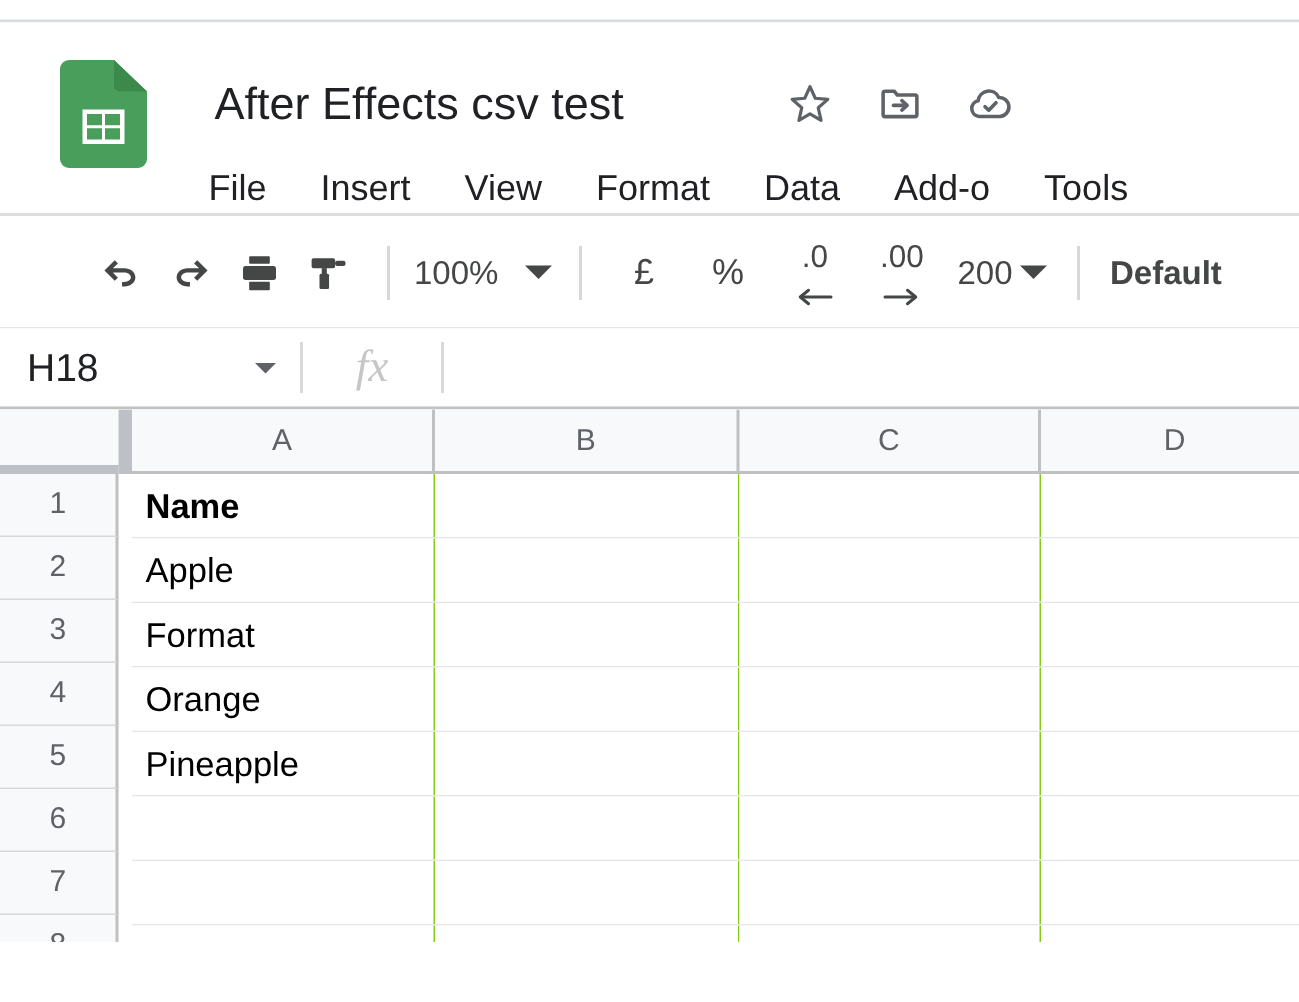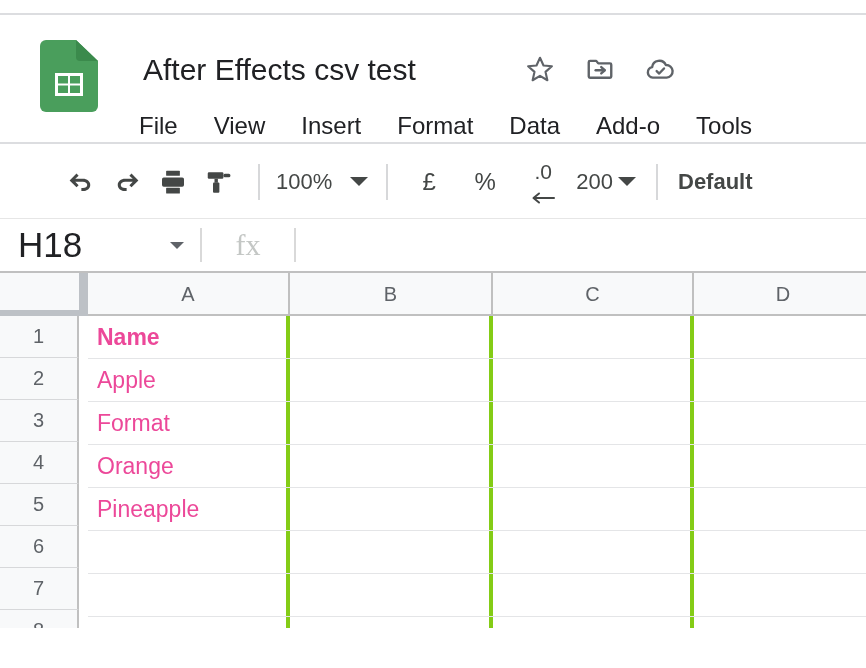--- a/index.html
+++ b/index.html
@@ -414,8 +414,8 @@
 
     <div class="menubar">
       <div class="menu-item">File</div>
+      <div class="menu-item">Insert</div>
       <div class="menu-item">View</div>
-      <div class="menu-item">Insert</div>
       <div class="menu-item">Format</div>
       <div class="menu-item">Data</div>
       <div class="menu-item">Add-o</div>

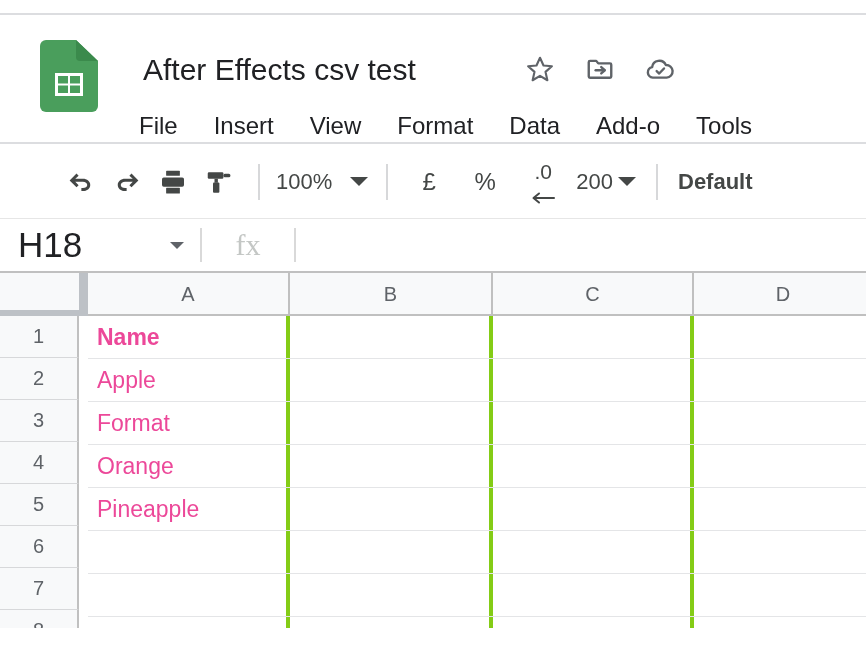--- a/index.html
+++ b/index.html
@@ -474,6 +474,15 @@
         </svg>
       </div>
     </div>
+    <div class="dec-btn" style="width:62px;">
+      <div class="dnum">.00</div>
+      <div class="darrow">
+        <svg width="26" height="12" viewBox="0 0 26 12" fill="none" stroke="#444746" stroke-width="2" stroke-linecap="round" stroke-linejoin="round">
+          <line x1="2" y1="6" x2="22" y2="6"></line>
+            <polyline points="17,1.5 22.5,6 17,10.5"></polyline>
+        </svg>
+      </div>
+    </div>
 
     <div class="fmt123" style="margin-left:6px;">
       <span class="num">200</span>

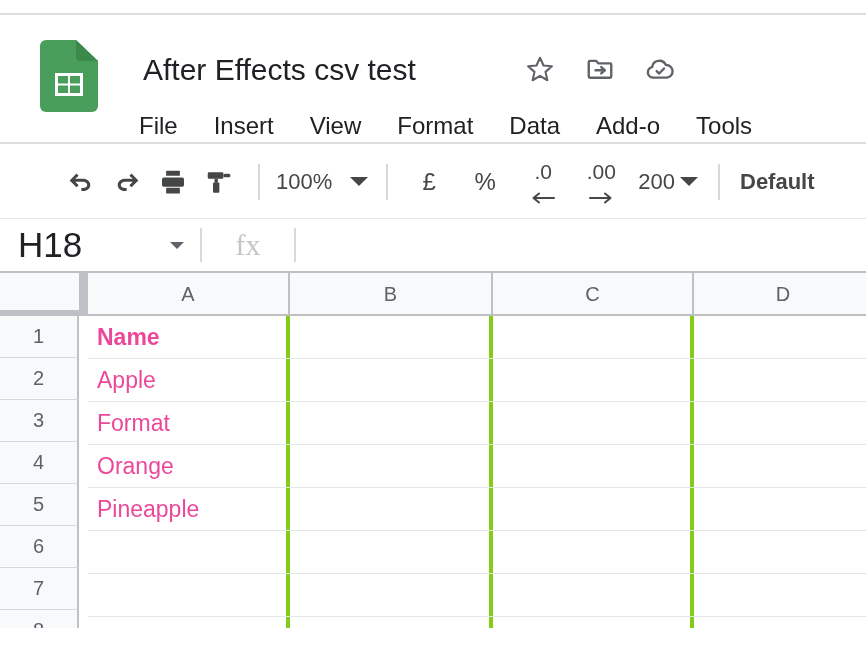--- a/index.html
+++ b/index.html
@@ -223,7 +223,7 @@
     flex: 0 0 auto;
   }
   .namebox .nbval {
-    font-size: 35px;
+    font-size: 26px;
     color: #202124;
     flex: 1 1 auto;
   }

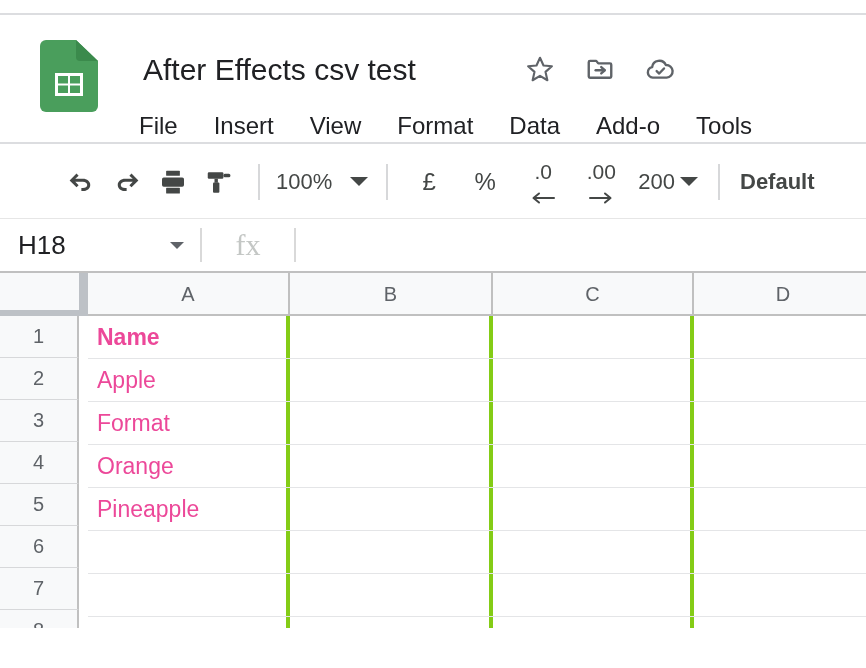--- a/index.html
+++ b/index.html
@@ -247,6 +247,7 @@
     align-items: center;
     justify-content: center;
     font-family: "Liberation Serif", serif;
+    font-style: italic;
     font-size: 30px;
     color: #c4c7c5;
     flex: 0 0 auto;

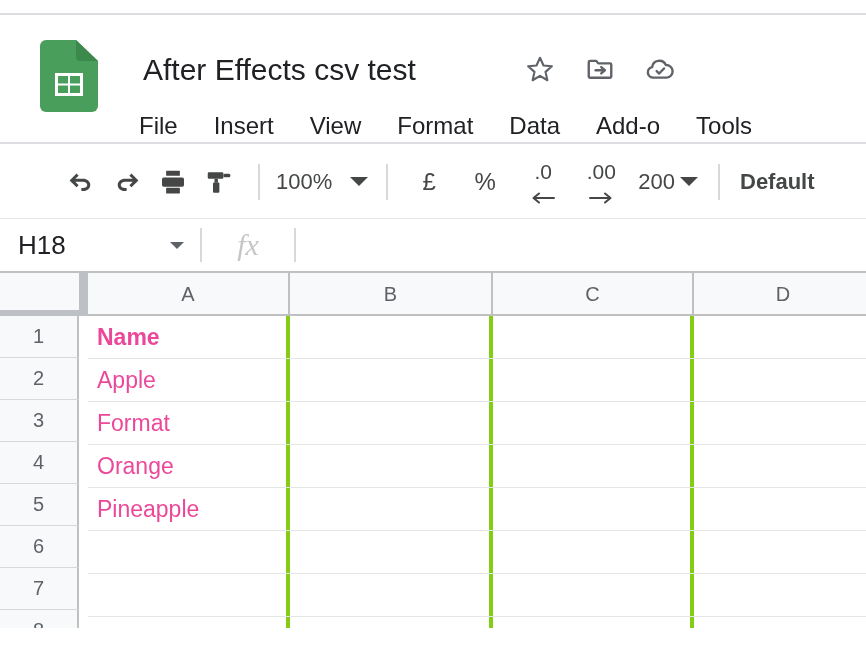--- a/index.html
+++ b/index.html
@@ -355,12 +355,12 @@
   }
   .cell {
     box-sizing: border-box;
-    border-right: 4px solid #84cc16;
+    border-right: 1px solid #84cc16;
     display: flex;
     align-items: center;
     padding-left: 9px;
     font-size: 23px;
-    color: #ec4899;
+    color: #000000;
     background: #ffffff;
     flex: 0 0 auto;
     overflow: hidden;

